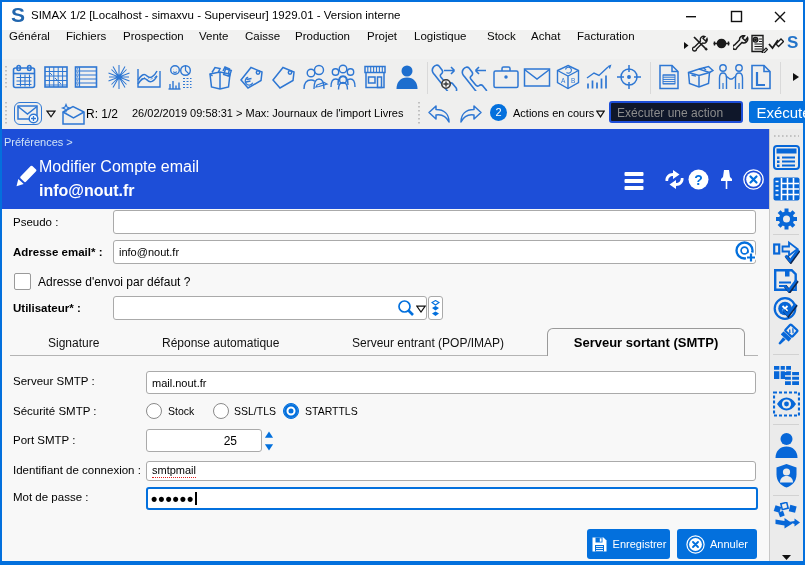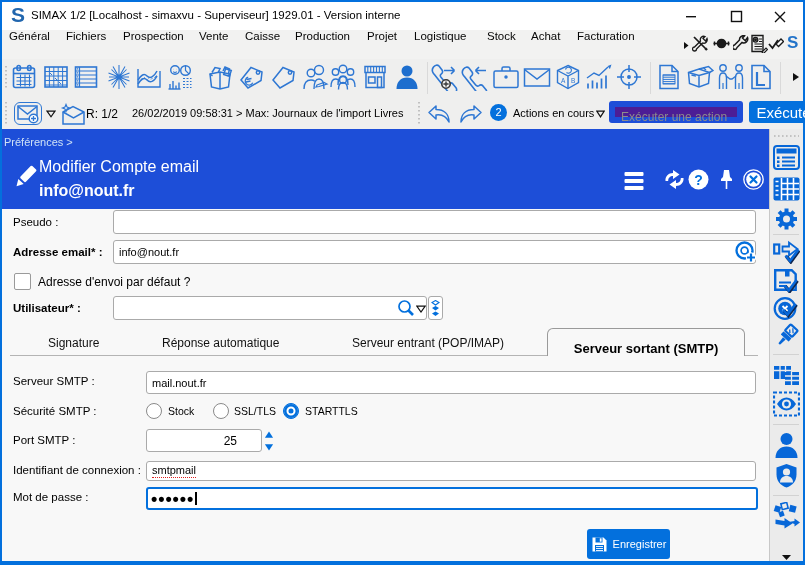--- a/index.html
+++ b/index.html
@@ -338,7 +338,7 @@
         <path d="M0.8 1.2h7.4L4.5 6.8z" fill="none" stroke="#111" stroke-width="1.2"></path>
       </svg>
     <div class="abs" style="left:488px;top:8px;width:17px;height:17px;border-radius:50%;background:#0370dd;color:#fff;font-size:11px;text-align:center;line-height:17px">2</div>
-    <div class="abs" style="left:607px;top:5px;width:134px;height:22px;background:#4c1d95;border:6px solid #1d4ed8;border-radius:3px;padding:3px 0 0 6px;font-size:12px;color:#8c8c8c">Exécuter une action</div>
+    <div class="abs" style="left:607px;top:5px;width:134px;height:22px;background:#0f172a;border:2px solid #1d4ed8;border-radius:3px;padding:3px 0 0 6px;font-size:12px;color:#8c8c8c">Exécuter une action</div>
     <div class="bluebtn" style="left:747px;top:5px;width:74px;height:22px;font-size:15px">Exécuter</div>
   </div>
   <div id="bluehead" class="abs">

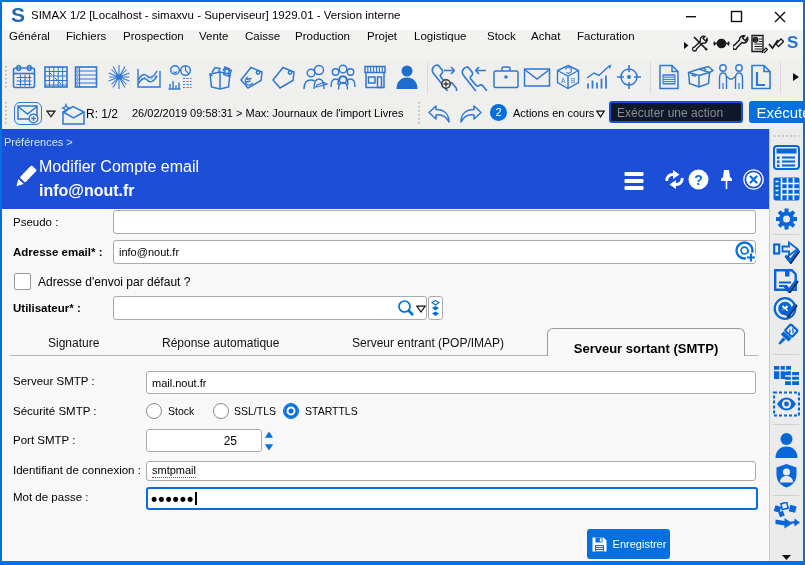--- a/index.html
+++ b/index.html
@@ -32,7 +32,7 @@
 
 #tabline { position:absolute; left:8px; top:146px; width:748px; height:1px; background:#b4b4b4; }
 .tab { position:absolute; top:127px; font-size:12px; color:#111; }
-#activetab { position:absolute; left:545px; top:119px; width:198px; height:28px; background:#f8f8f8; border:1px solid #9a9a9a; border-bottom:none; border-radius:6px 6px 0 0; text-align:center; font-size:13px; font-weight:bold; padding-top:12px; }
+#activetab { position:absolute; left:545px; top:119px; width:198px; height:28px; background:#f8f8f8; border:1px solid #9a9a9a; border-bottom:none; border-radius:6px 6px 0 0; text-align:center; font-size:13px; font-weight:bold; padding-top:6px; }
 
 .radio { position:absolute; width:16px; height:16px; border-radius:50%; border:1px solid #8a8a8a; background:#fff; }
 .rlabel { position:absolute; font-size:10.5px; color:#000; }

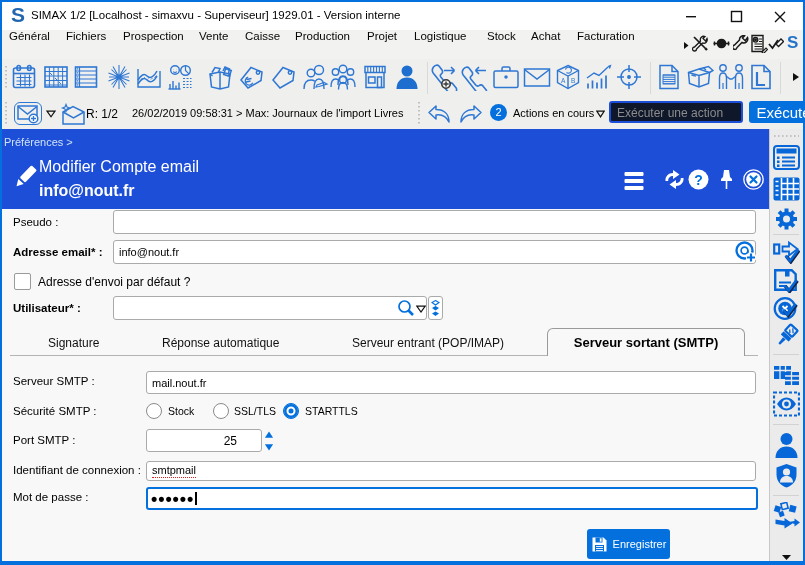--- a/index.html
+++ b/index.html
@@ -455,6 +455,12 @@
         <rect x="4" y="9" width="9" height="6.5" fill="#0370dd"></rect>
         <path d="M5 10.5h7M5 12.5h7M5 14.5h7" stroke="#fff" stroke-width="0.9"></path>
       </svg>Enregistrer</div>
+    <div class="bluebtn" style="left:675px;top:320px;width:80px;height:30px;font-size:11px">
+      <svg width="19" height="19" viewBox="0 0 19 19" style="margin-right:5px">
+        <circle cx="9.5" cy="9.5" r="8.6" fill="none" stroke="#fff" stroke-width="1.2"></circle>
+        <circle cx="9.5" cy="9.5" r="6.4" fill="#fff"></circle>
+        <path d="M7 7l5 5M12 7l-5 5" stroke="#0370dd" stroke-width="1.9" stroke-linecap="round"></path>
+      </svg>Annuler</div>
   </div>
   <div id="sidebar" class="abs">
     <svg class="abs" style="left:3px;top:5px" width="27" height="4" viewBox="0 0 27 4">

